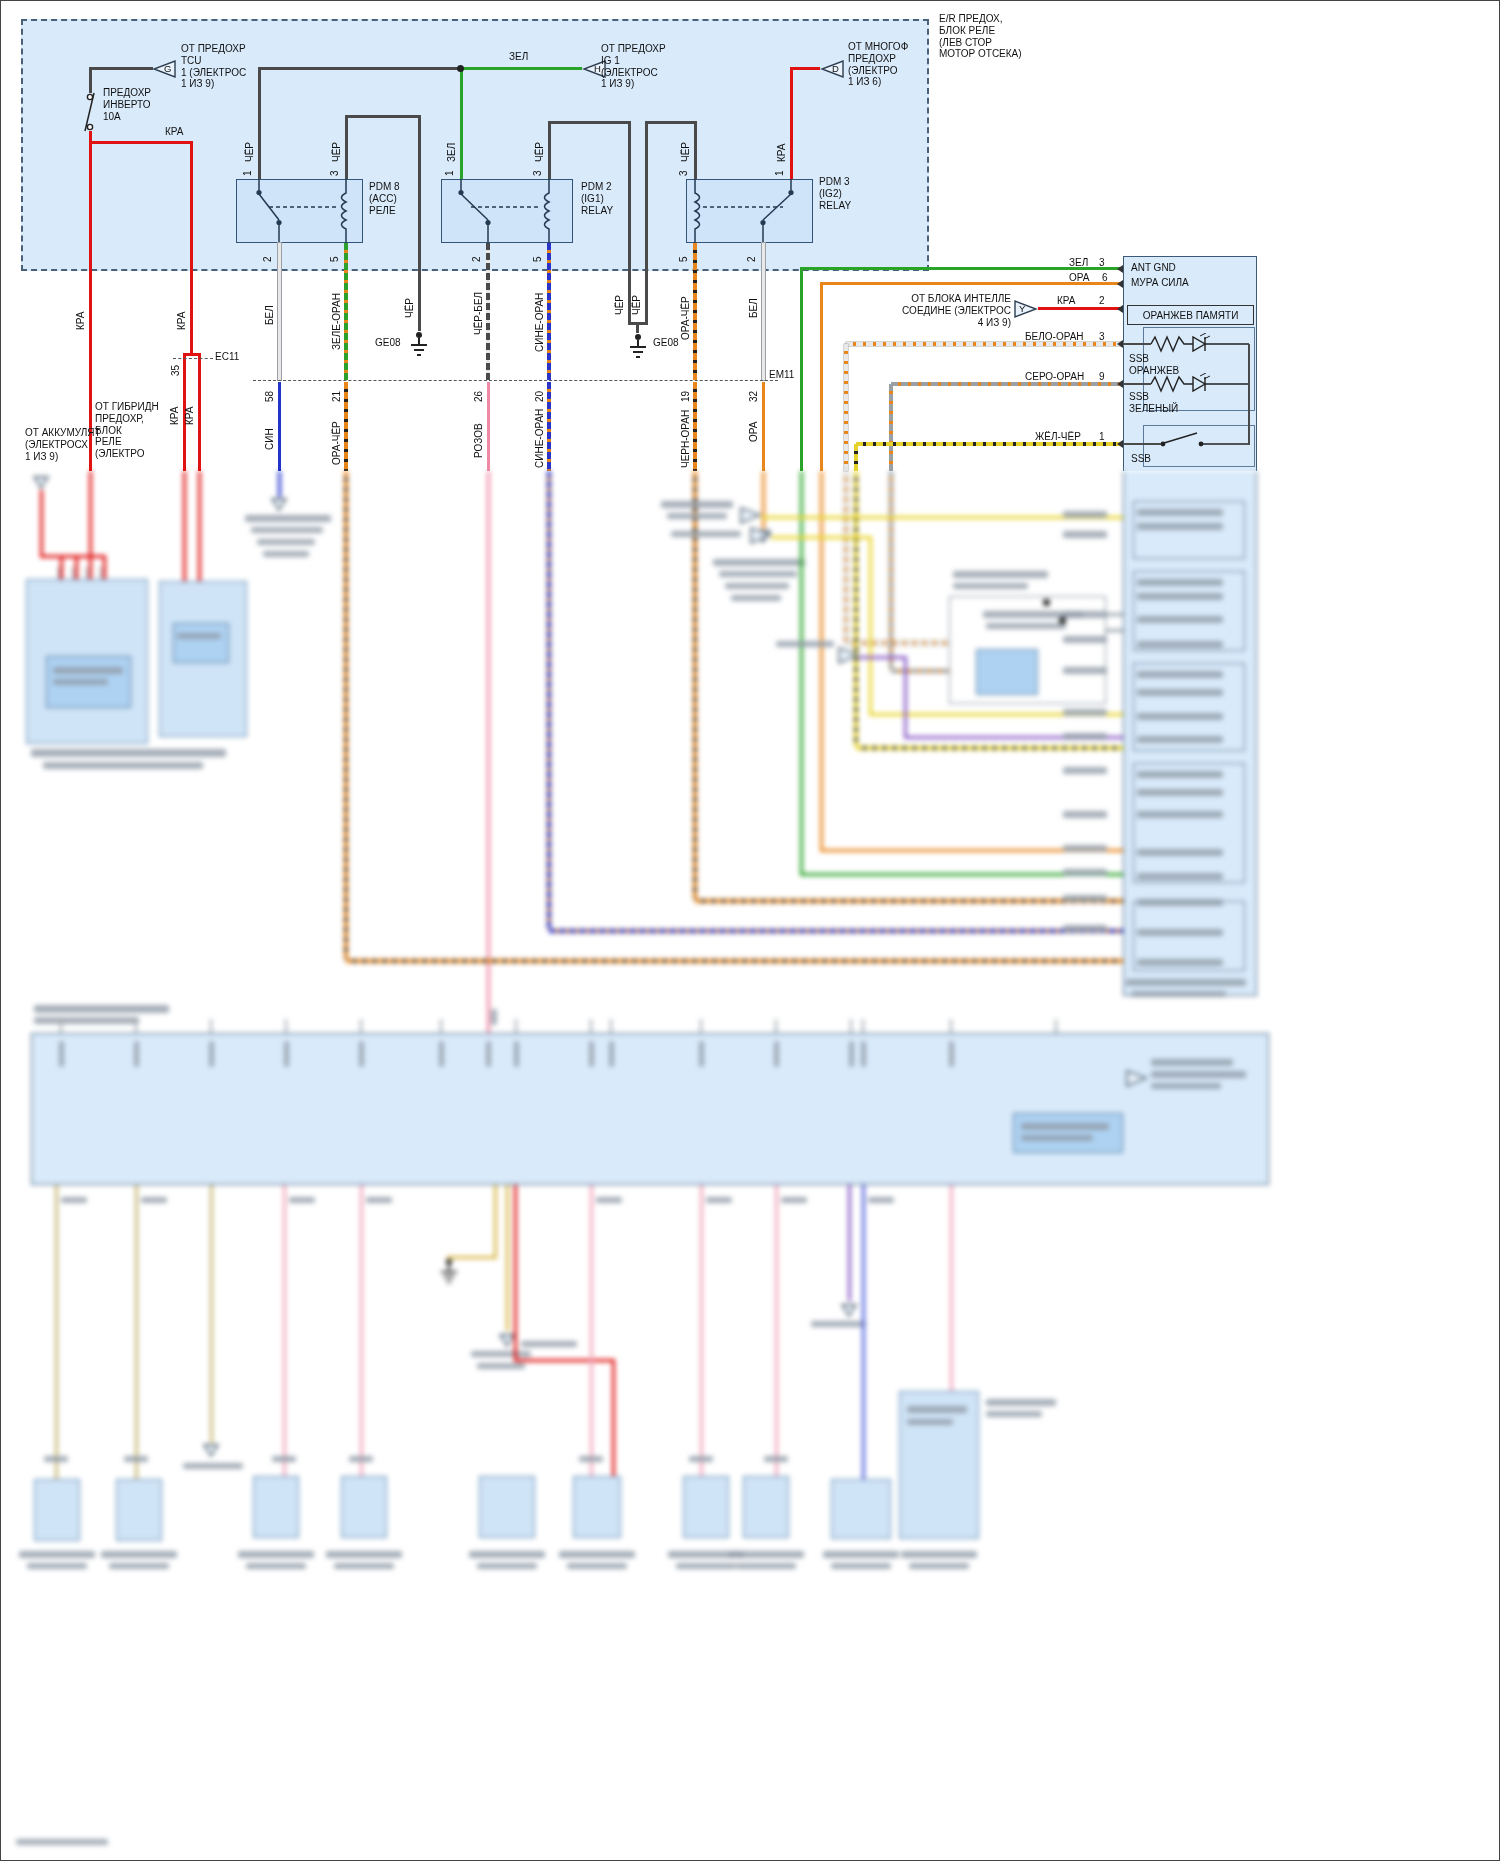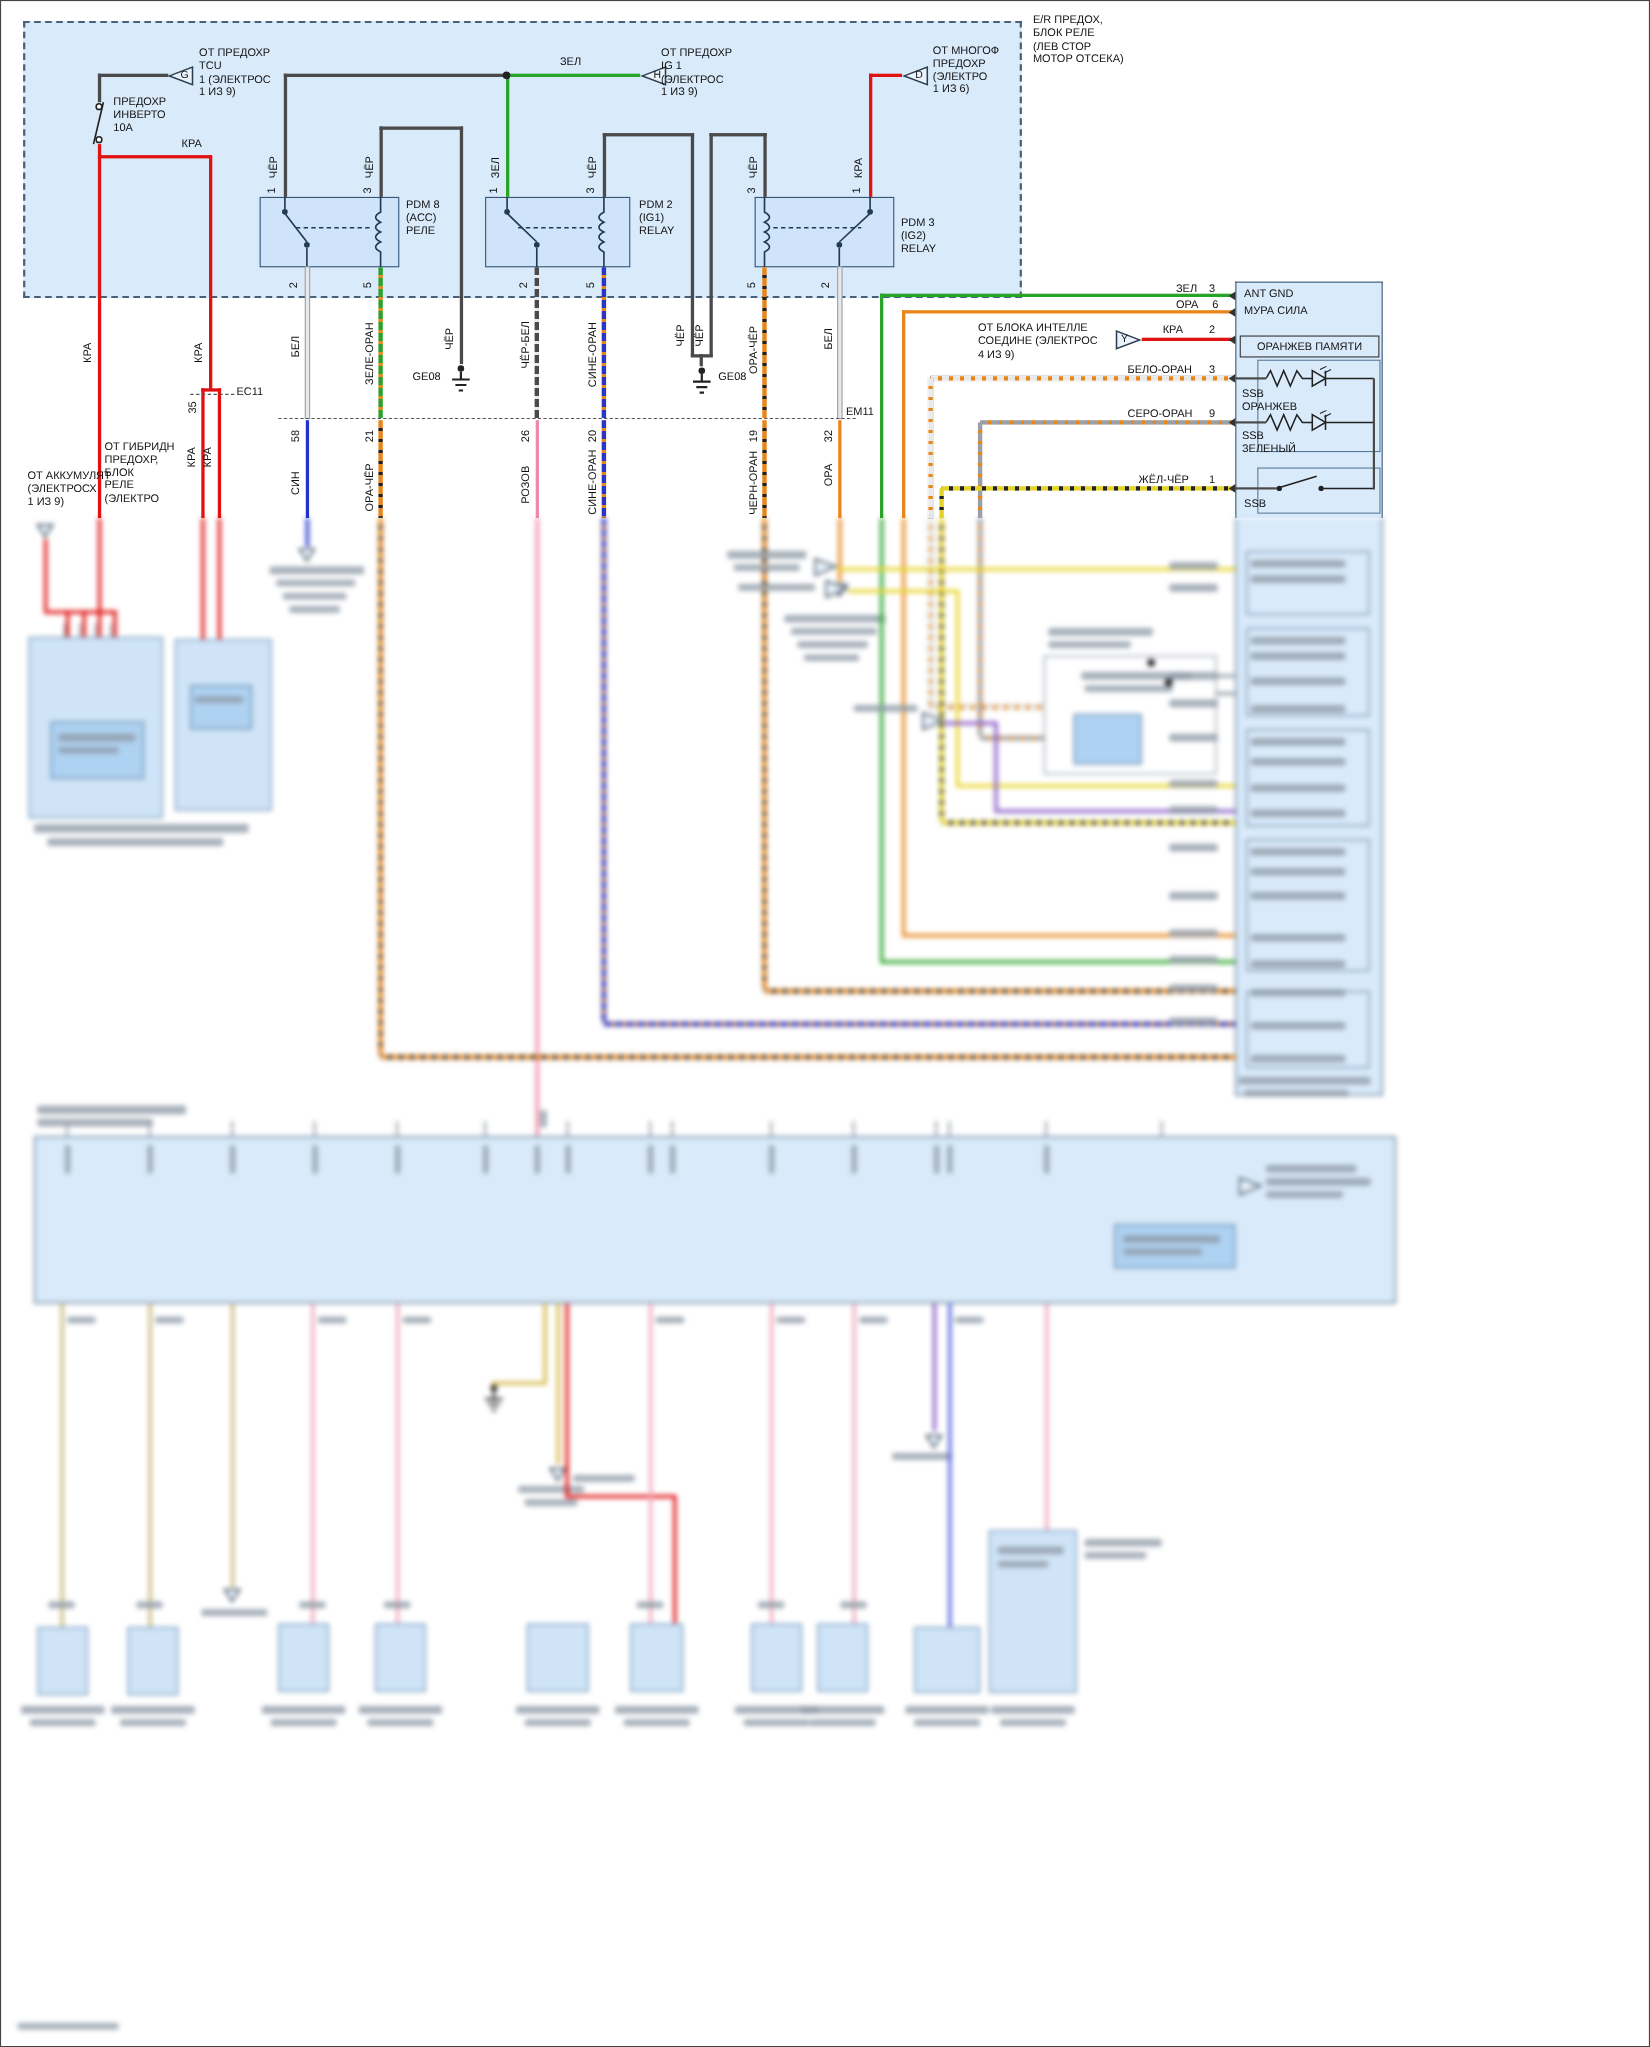--- a/index.html
+++ b/index.html
@@ -93,7 +93,7 @@
   <div class="lbl" style="left:580px;top:180px">PDM 2
 (IG1)
 RELAY</div>
-  <div class="lbl" style="left:818px;top:196px">PDM 3
+  <div class="lbl" style="left:818px;top:175px">PDM 3
 (IG2)
 RELAY</div>
 

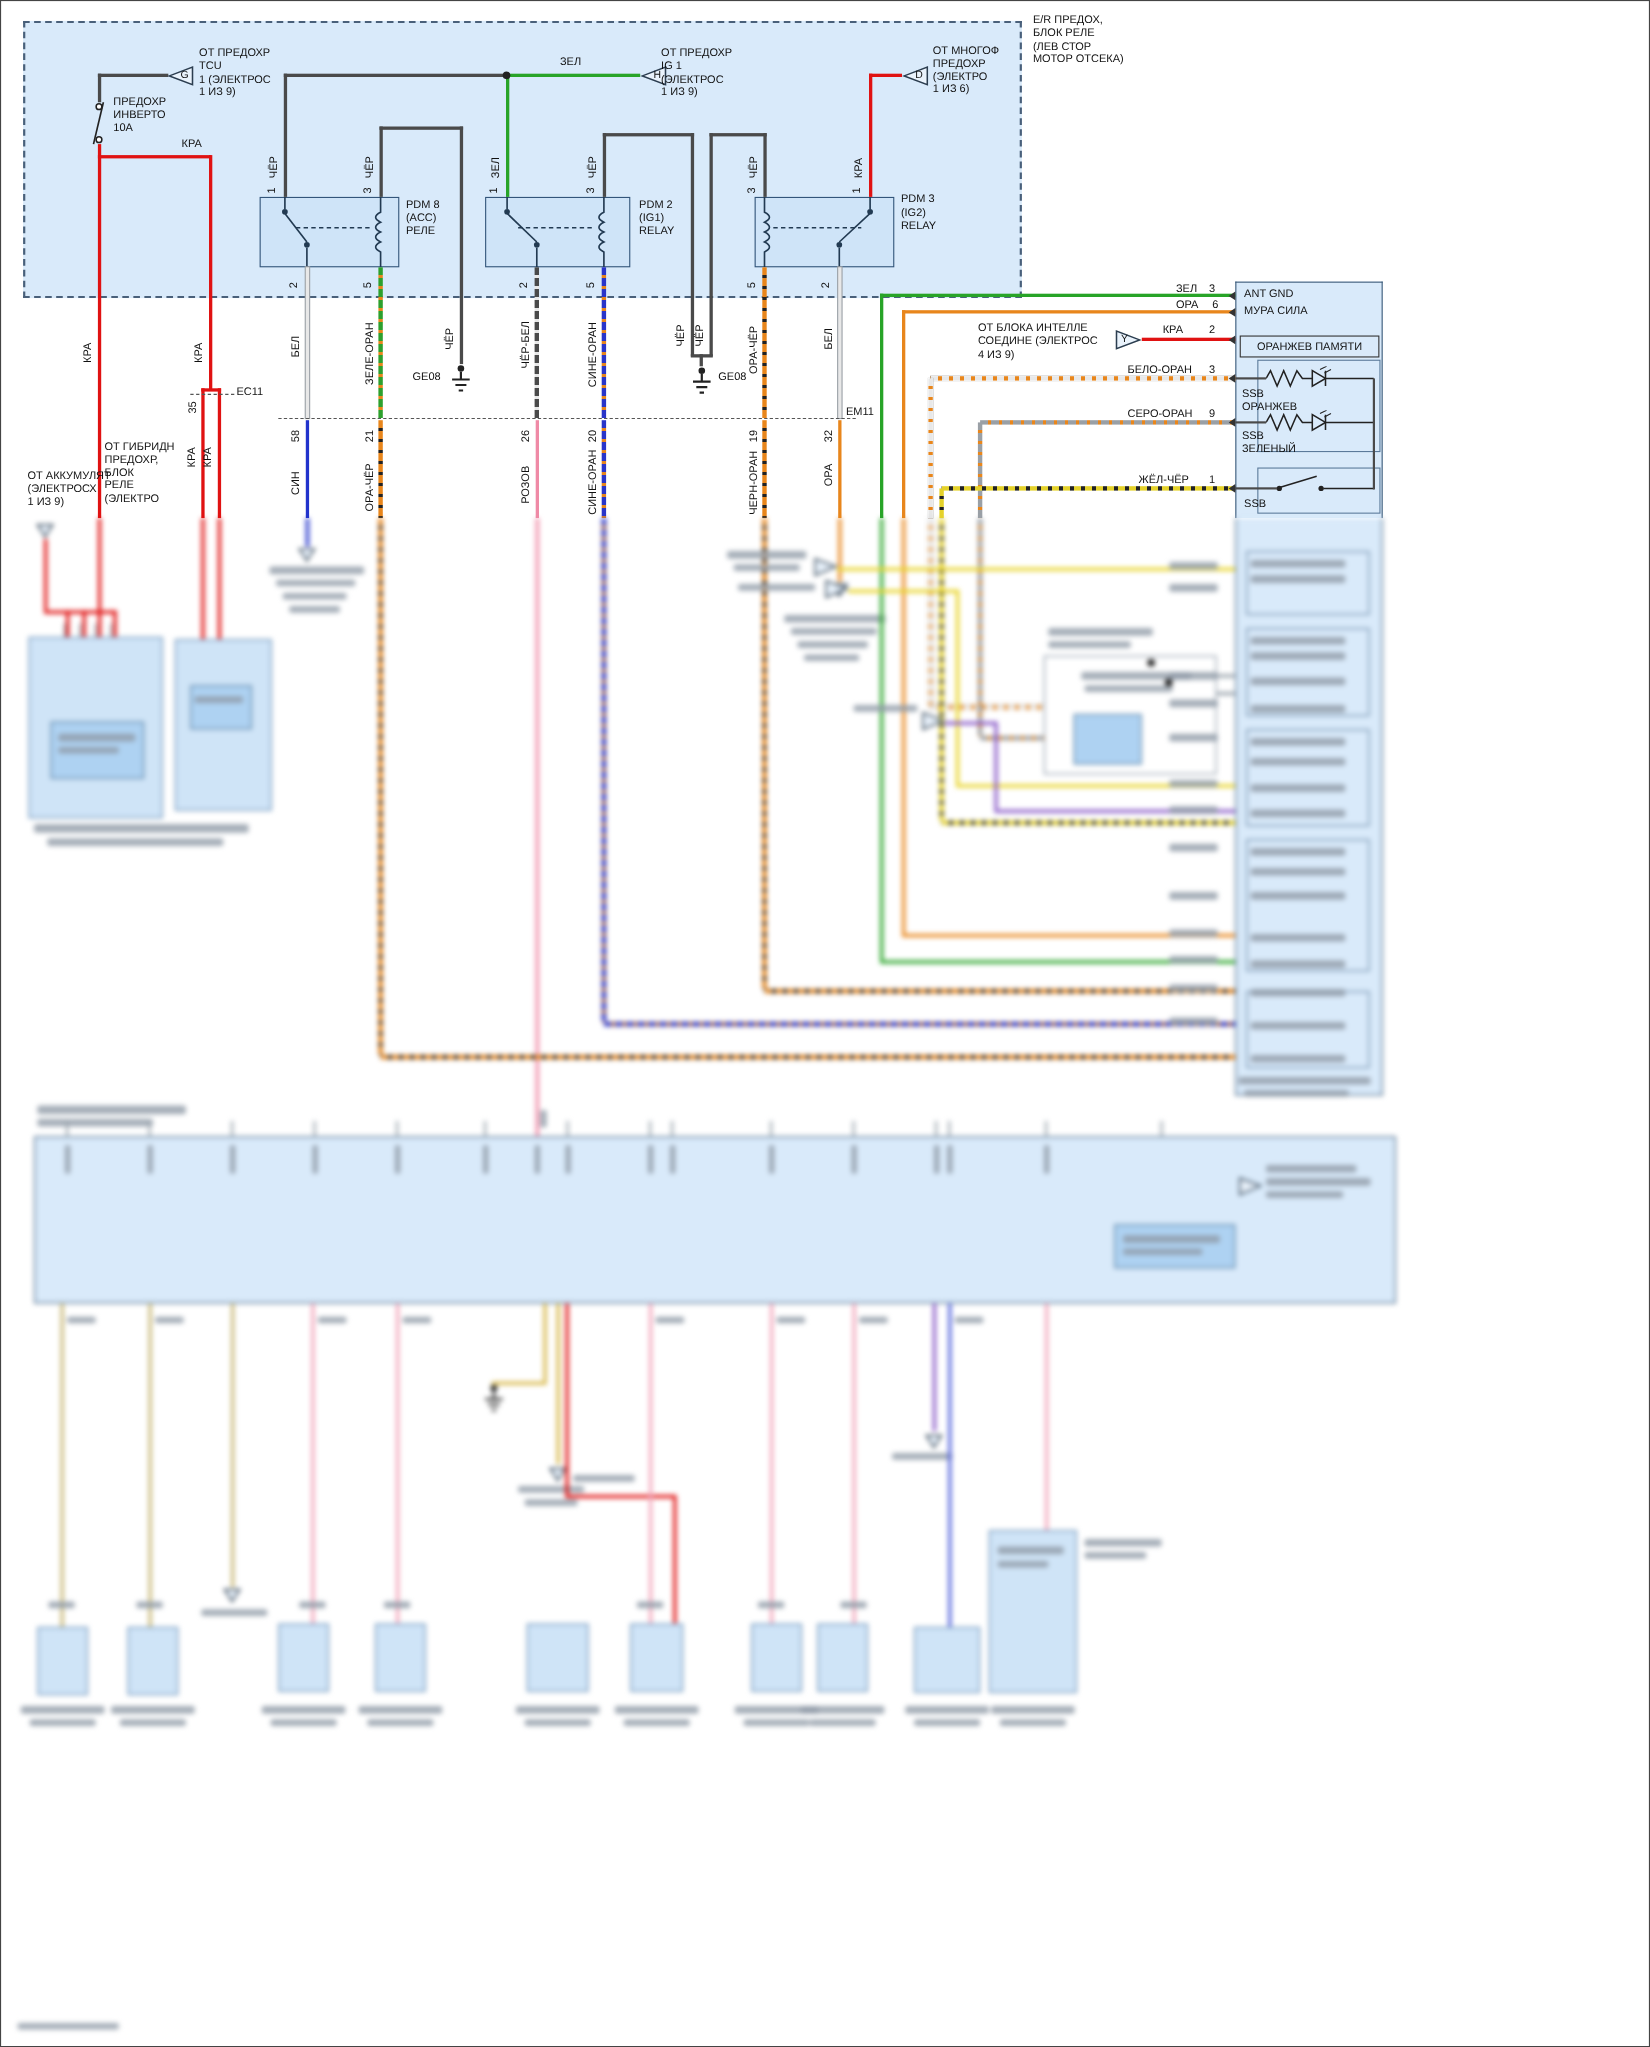--- a/index.html
+++ b/index.html
@@ -323,7 +323,7 @@
   <div class="lbl" style="left:1098px;top:370px">9</div>
   <div class="lbl" style="left:1034px;top:430px">ЖЁЛ-ЧЁР</div>
   <div class="lbl" style="left:1098px;top:430px">1</div>
-  <div class="lbl" style="left:888px;top:292px;width:122px;text-align:left">ОТ БЛОКА ИНТЕЛЛЕ
+  <div class="lbl" style="left:888px;top:292px;width:122px;text-align:right">ОТ БЛОКА ИНТЕЛЛЕ
 СОЕДИНЕ (ЭЛЕКТРОС
 4 ИЗ 9)</div>
   <span class="abs" style="left:1012px;top:298px">

